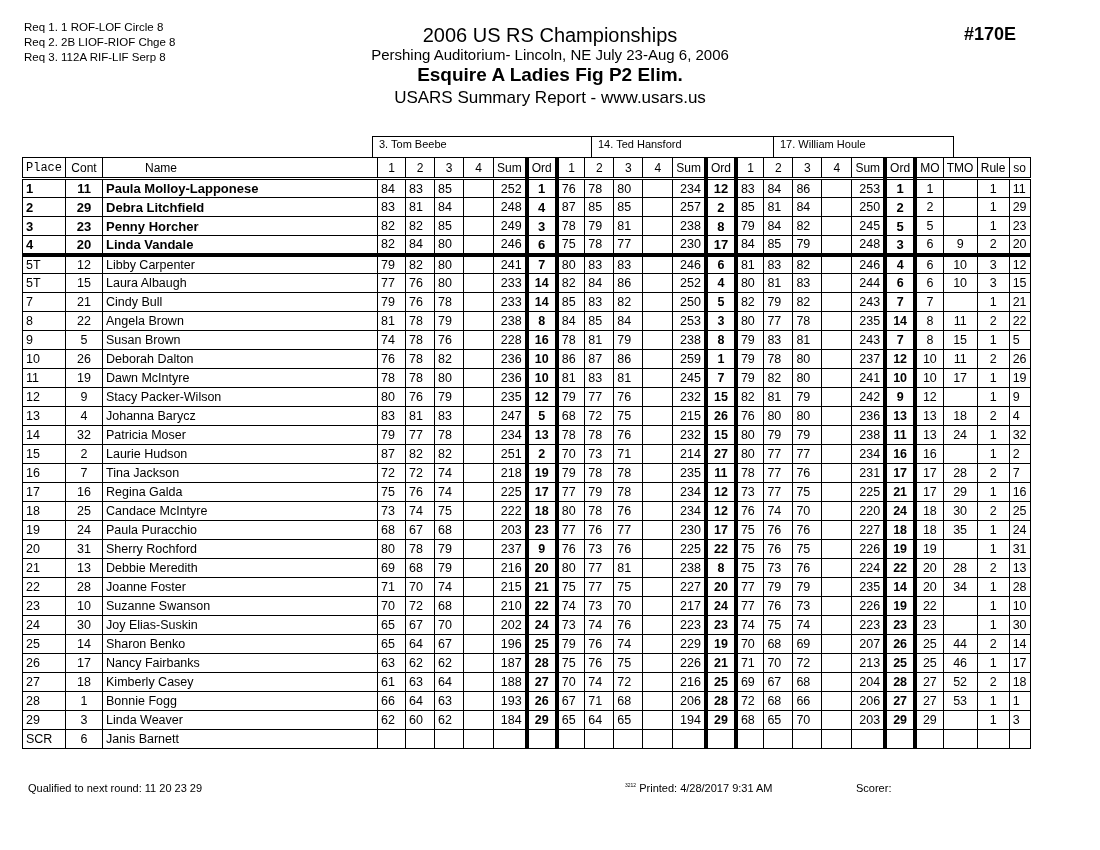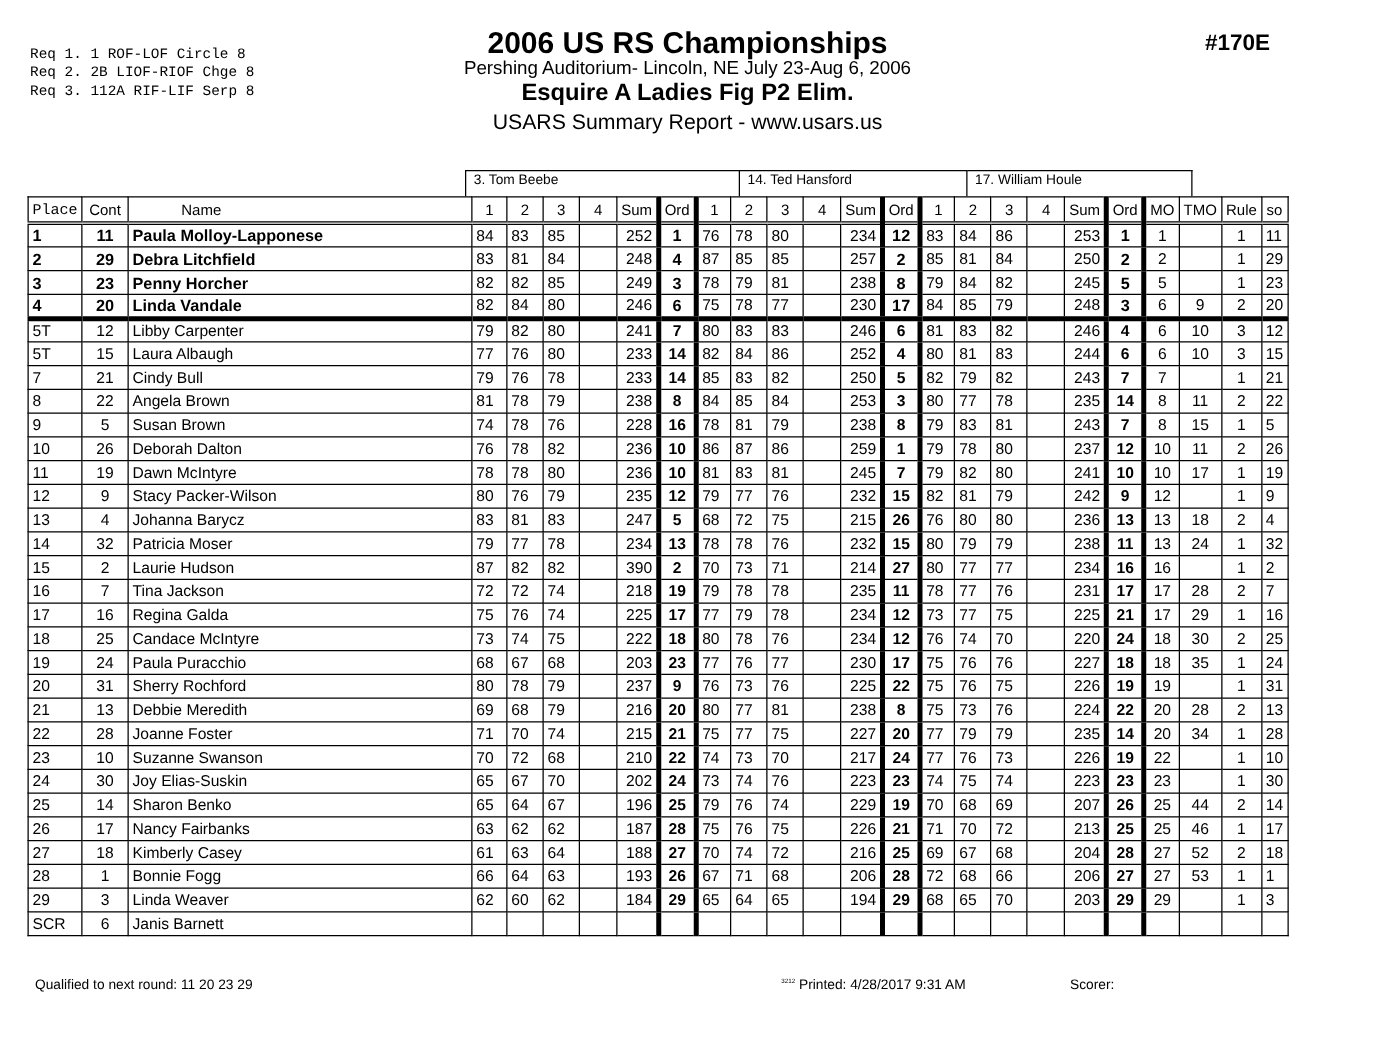--- a/index.html
+++ b/index.html
@@ -4,7 +4,7 @@
 <style>
   html, body { margin:0; padding:0; background:#fff; }
   body { width:1100px; height:850px; position:relative; font-family:"Liberation Sans", sans-serif; color:#000; overflow:hidden; }
-  .reqs { position:absolute; left:24px; top:36px; font-size:11.5px; line-height:15px;font-family:Liberation Mono, monospace; }
+  .reqs { position:absolute; left:24px; top:20px; font-size:11.5px; line-height:15px; }
   .hdr-center { position:absolute; left:300px; width:500px; top:24px; text-align:center; }
   .hdr-title { font-size:24px; font-weight:bold; line-height:22px; }
   .hdr-venue { font-size:15px; line-height:17px; }

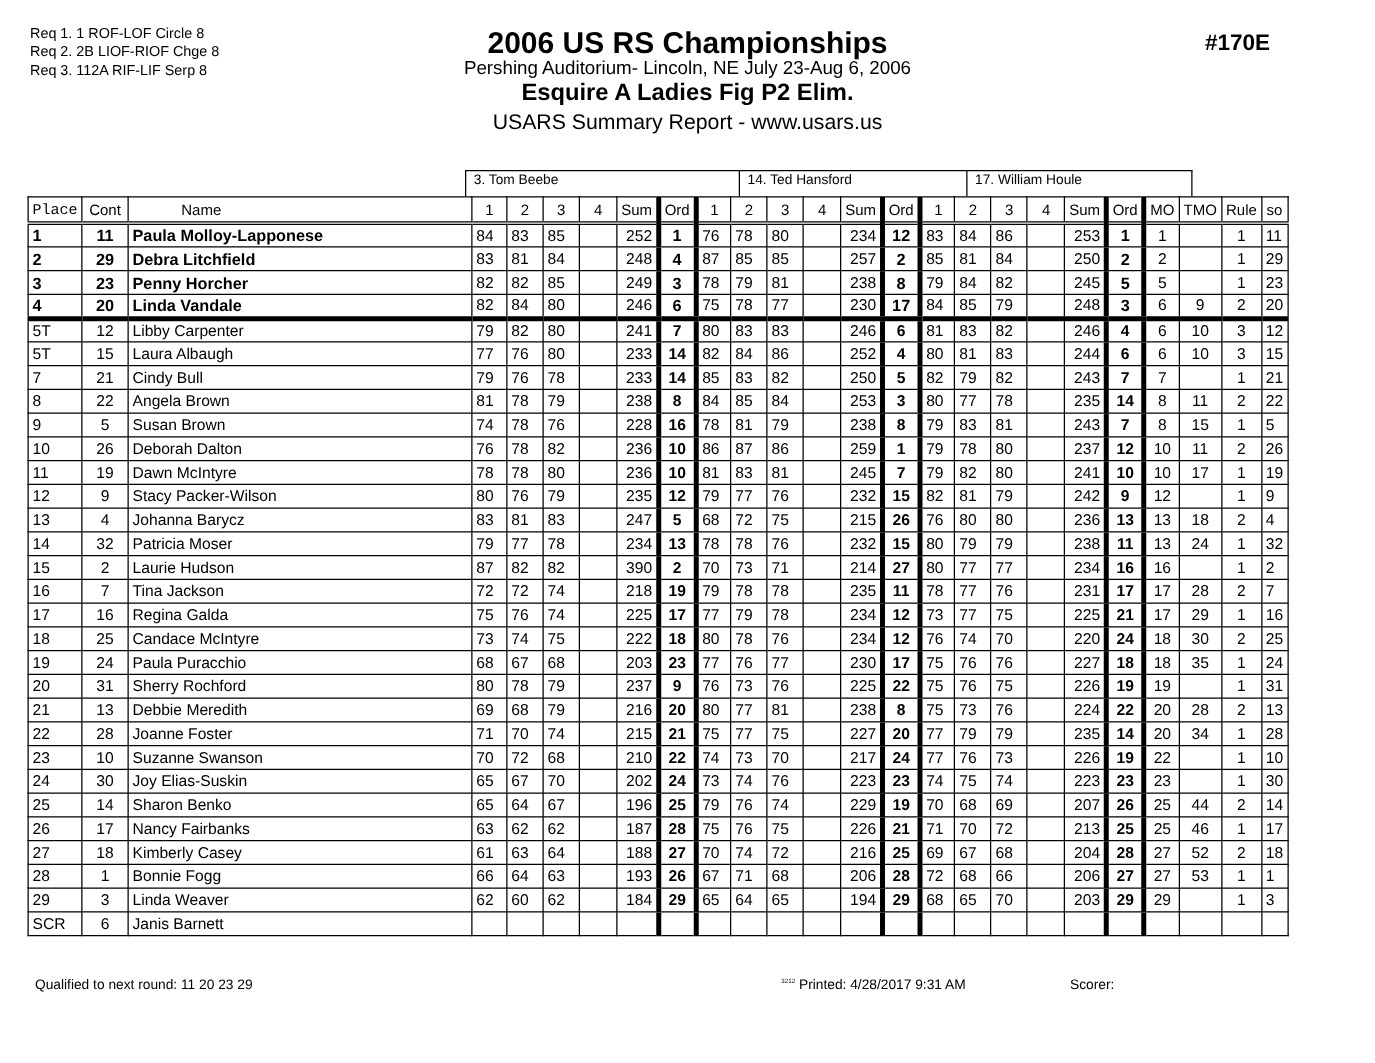--- a/index.html
+++ b/index.html
@@ -6,7 +6,7 @@
   body { width:1100px; height:850px; position:relative; font-family:"Liberation Sans", sans-serif; color:#000; overflow:hidden; }
   .reqs { position:absolute; left:24px; top:20px; font-size:11.5px; line-height:15px; }
   .hdr-center { position:absolute; left:300px; width:500px; top:24px; text-align:center; }
-  .hdr-title { font-size:24px; font-weight:bold; line-height:22px; }
+  .hdr-title { font-size:20px; font-weight:normal; line-height:22px; }
   .hdr-venue { font-size:15px; line-height:17px; }
   .hdr-event { font-size:19px; font-weight:bold; line-height:24px; }
   .hdr-report { font-size:17px; line-height:22px; }

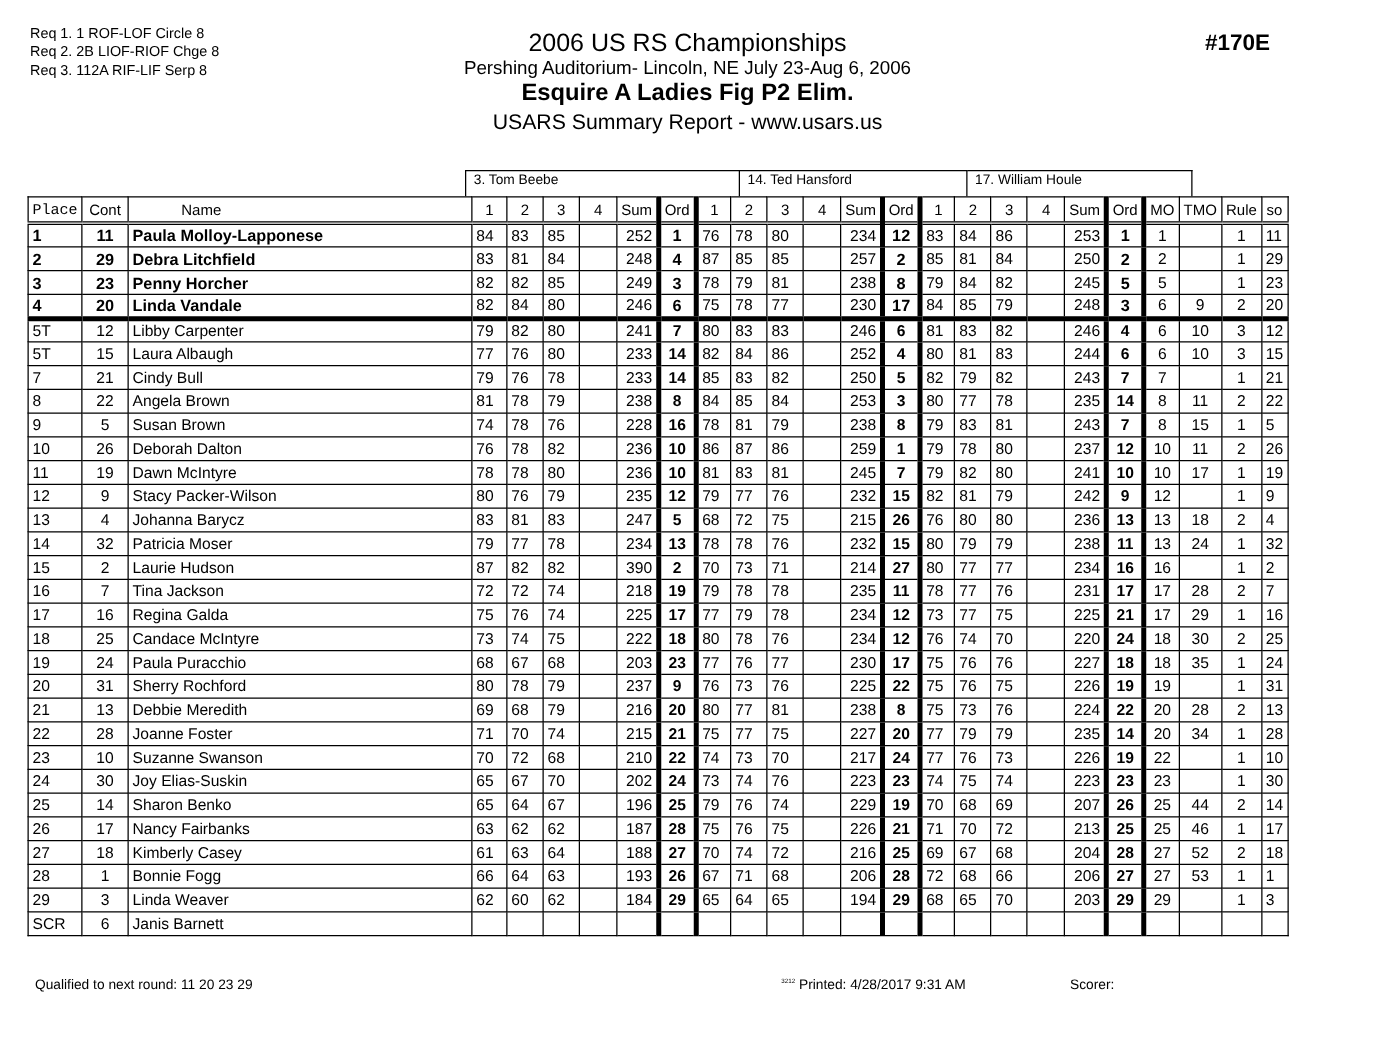--- a/index.html
+++ b/index.html
@@ -498,7 +498,7 @@
         <td class="left sc">82</td>
         <td class="left sc">82</td>
         <td class="sc"></td>
-        <td class="sum sc">390</td>
+        <td class="sum sc">251</td>
         <td class="ord thick-l">2</td>
         <td class="left sc thick-l">70</td>
         <td class="left sc">73</td>

